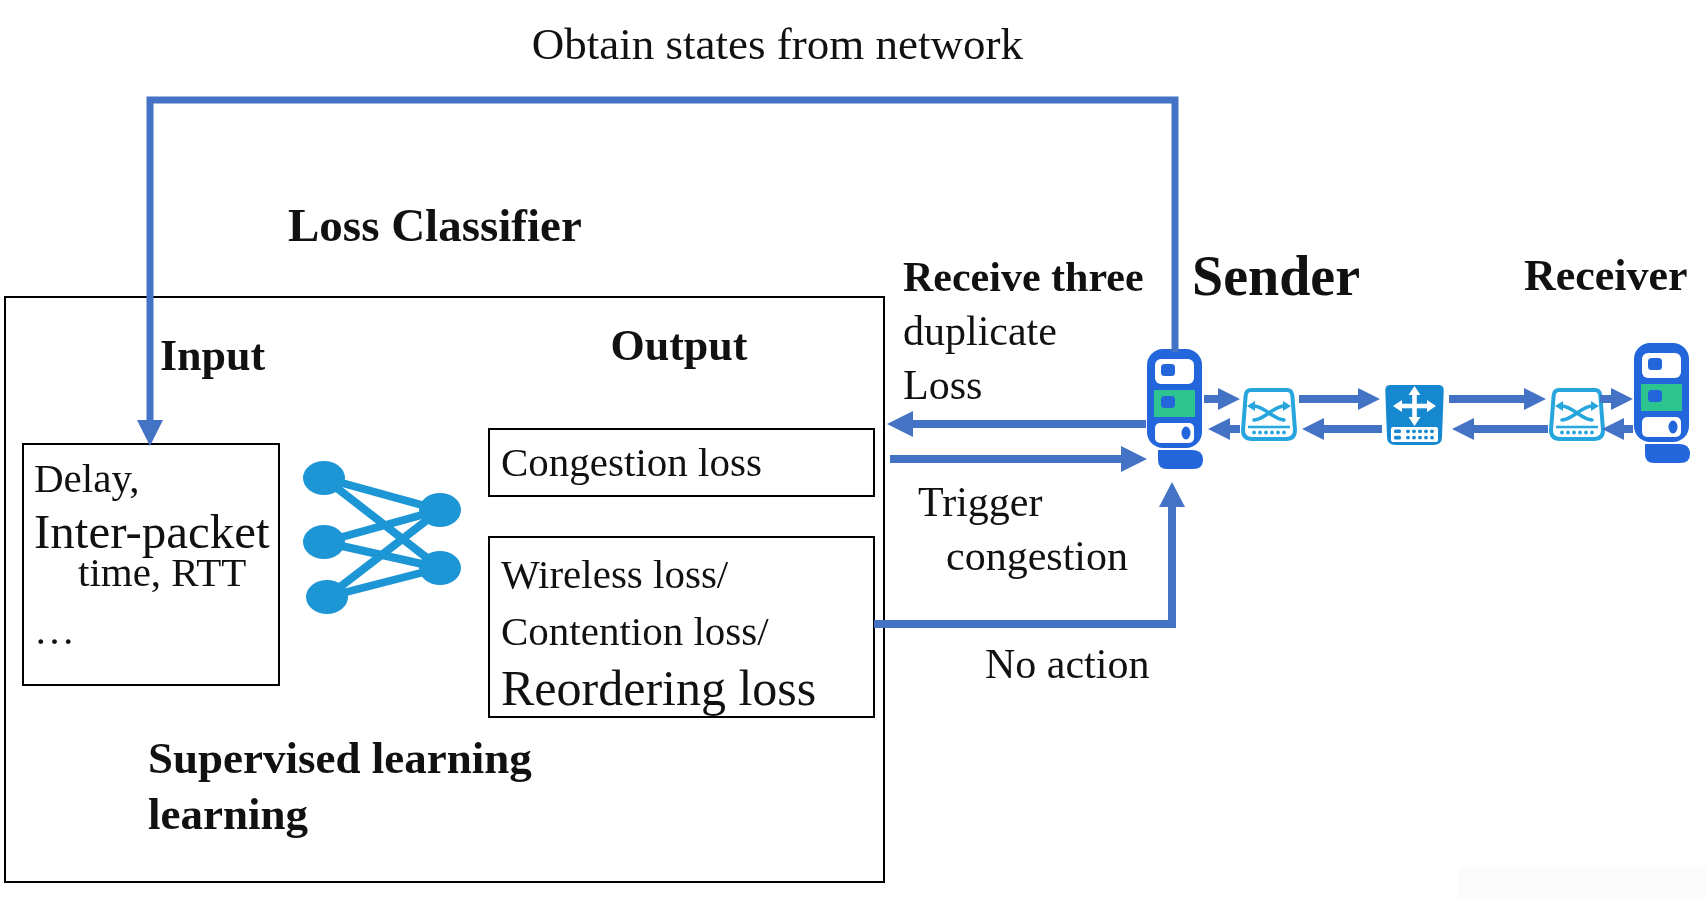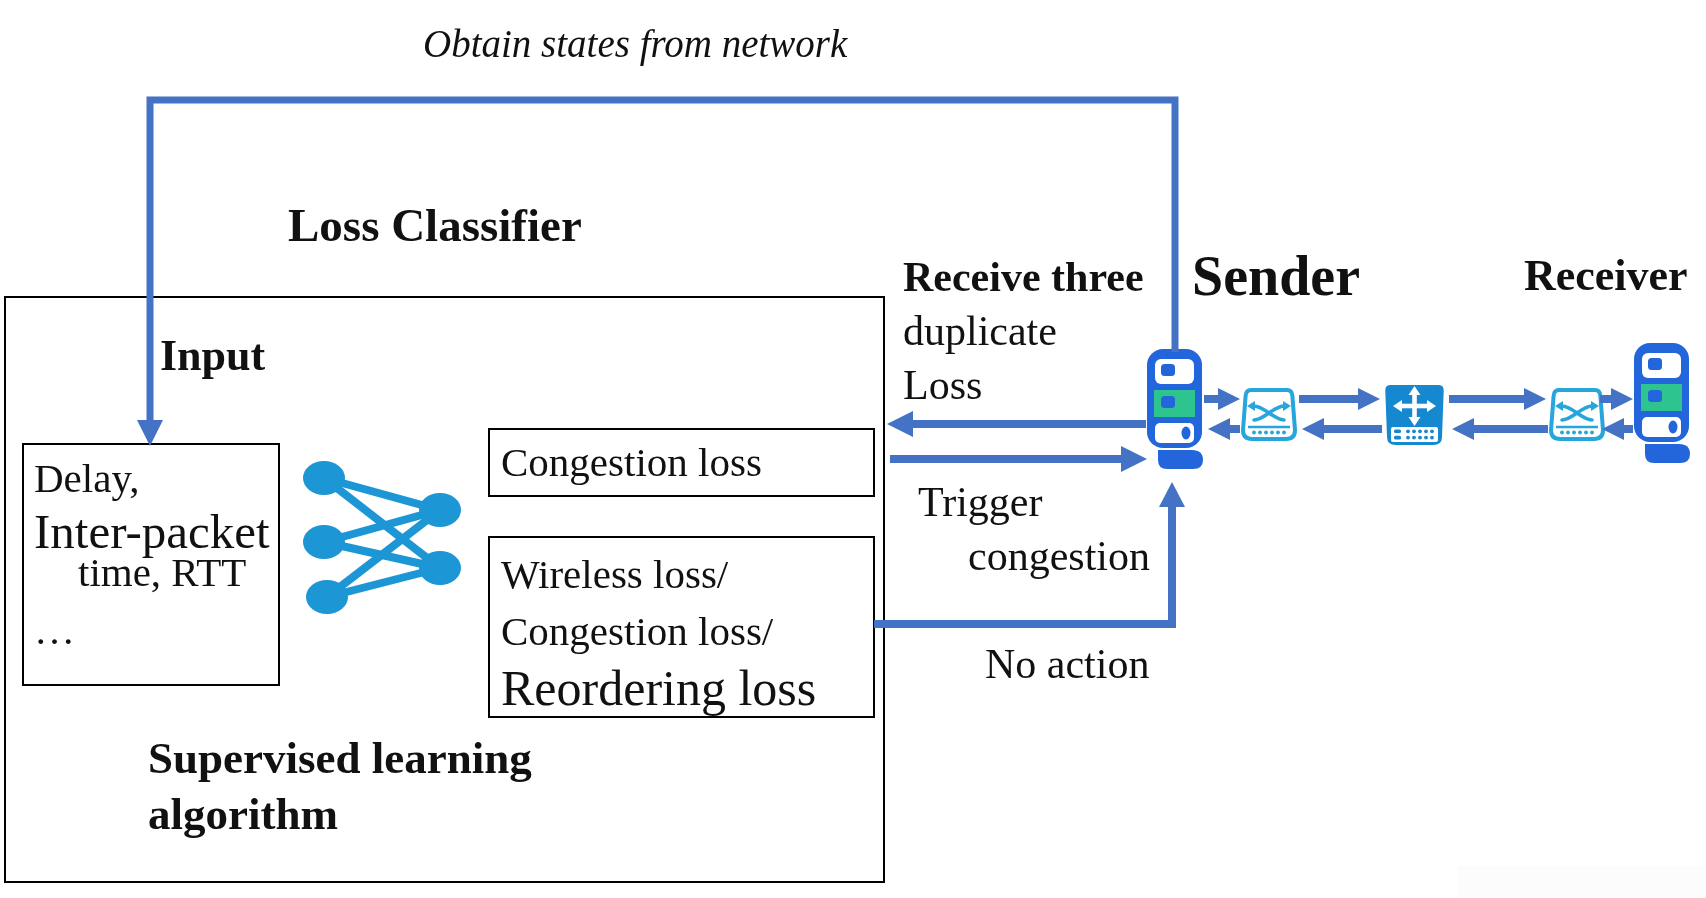--- a/index.html
+++ b/index.html
@@ -20,7 +20,7 @@
 
 <div id="canvas">
 
-  <div class="txt" style="left:423px;top:16px;width:600px;text-align:left;font-size:39px;line-height:56px;font-style:italic;">Obtain states from network</div>
+  <div class="txt" style="left:423px;top:16px;width:600px;text-align:right;font-size:45px;line-height:56px;">Obtain states from network</div>
 
   <div class="box" style="left:4px;top:296px;width:881px;height:587px;"></div>
 

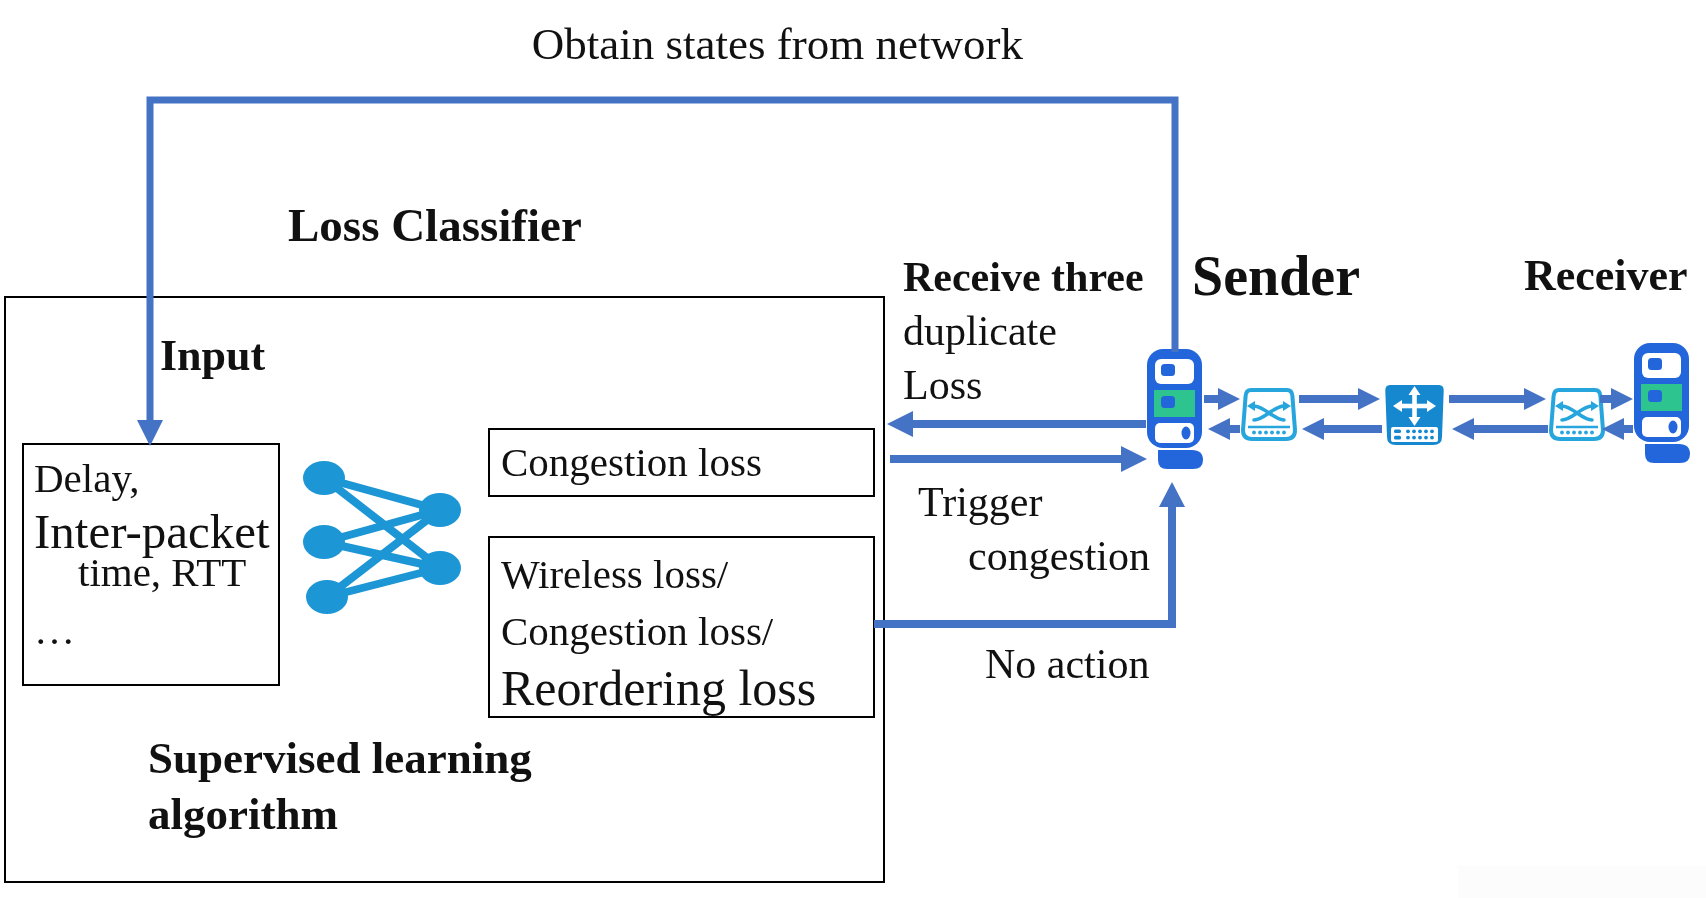--- a/index.html
+++ b/index.html
@@ -28,6 +28,7 @@
 
   <div class="txt bold" style="left:160px;top:328px;font-size:44px;line-height:56px;">Input</div>
 
+  <div class="txt bold" style="left:608px;top:318px;width:142px;text-align:center;font-size:44px;line-height:56px;">Output</div>
 
   <div class="box" style="left:22px;top:443px;width:258px;height:243px;"></div>
   <div class="txt" style="left:34px;top:452px;font-size:41px;line-height:53px;">Delay,</div>

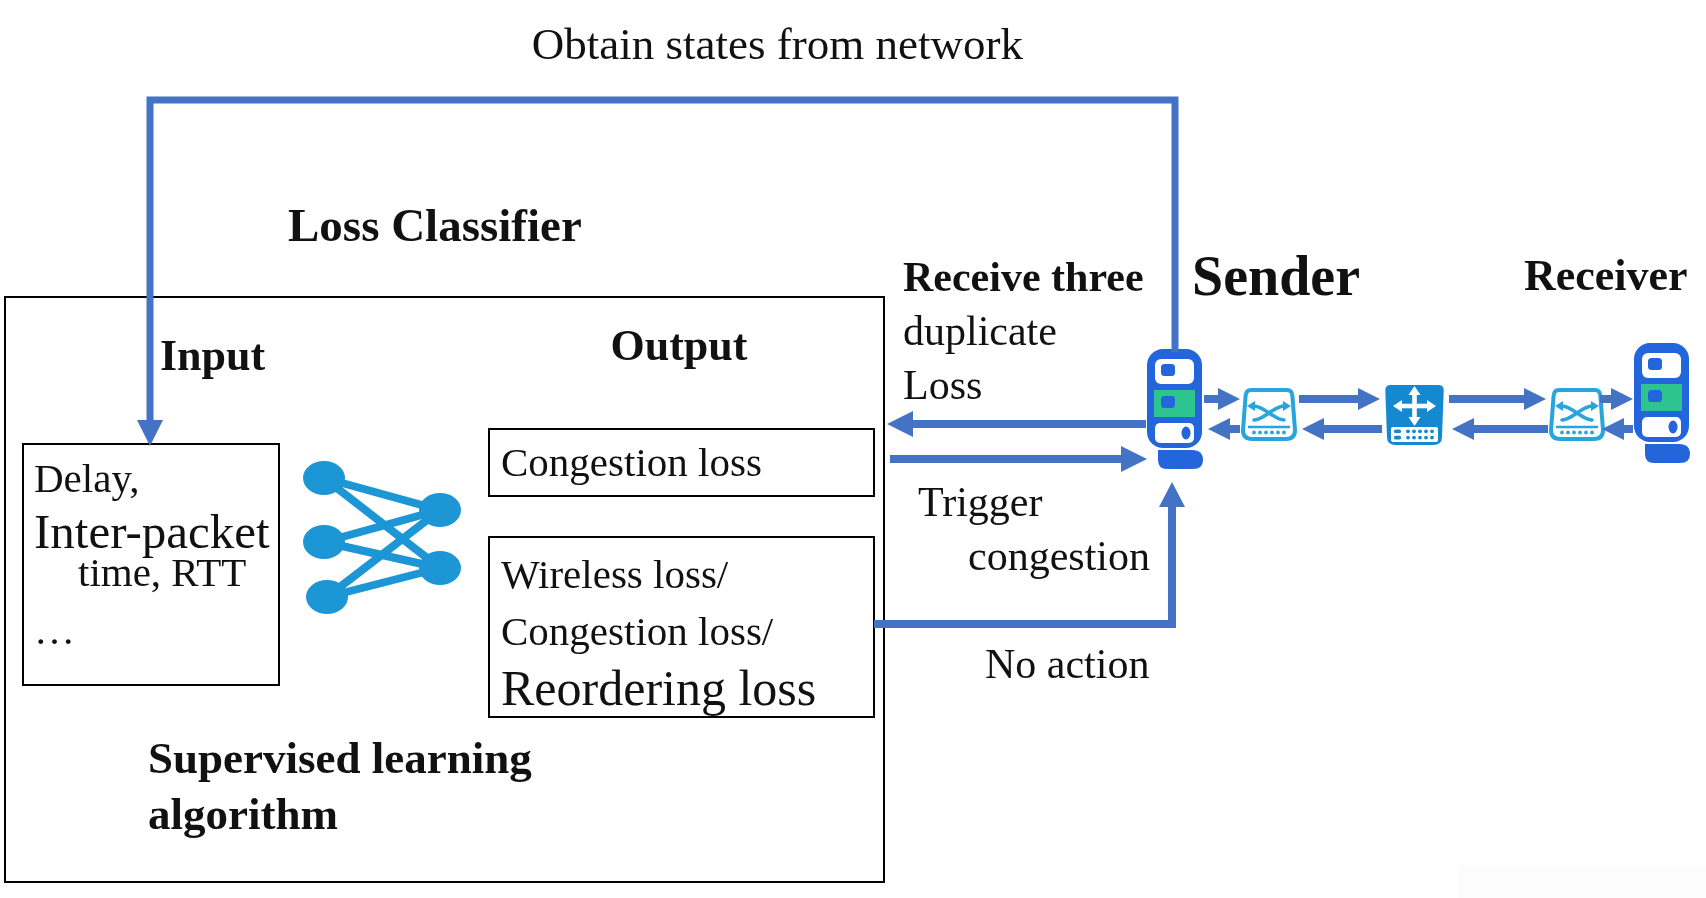--- a/index.html
+++ b/index.html
@@ -52,7 +52,7 @@
   <div class="txt serif-lg" style="left:903px;top:358px;">Loss</div>
 
   <div class="txt serif-lg" style="left:918px;top:475px;">Trigger</div>
-  <div class="txt serif-lg" style="left:968px;top:529px;">congestion</div>
+  <div class="txt serif-lg" style="left:946px;top:529px;">congestion</div>
 
   <div class="txt serif-lg" style="left:985px;top:637px;">No action</div>
 

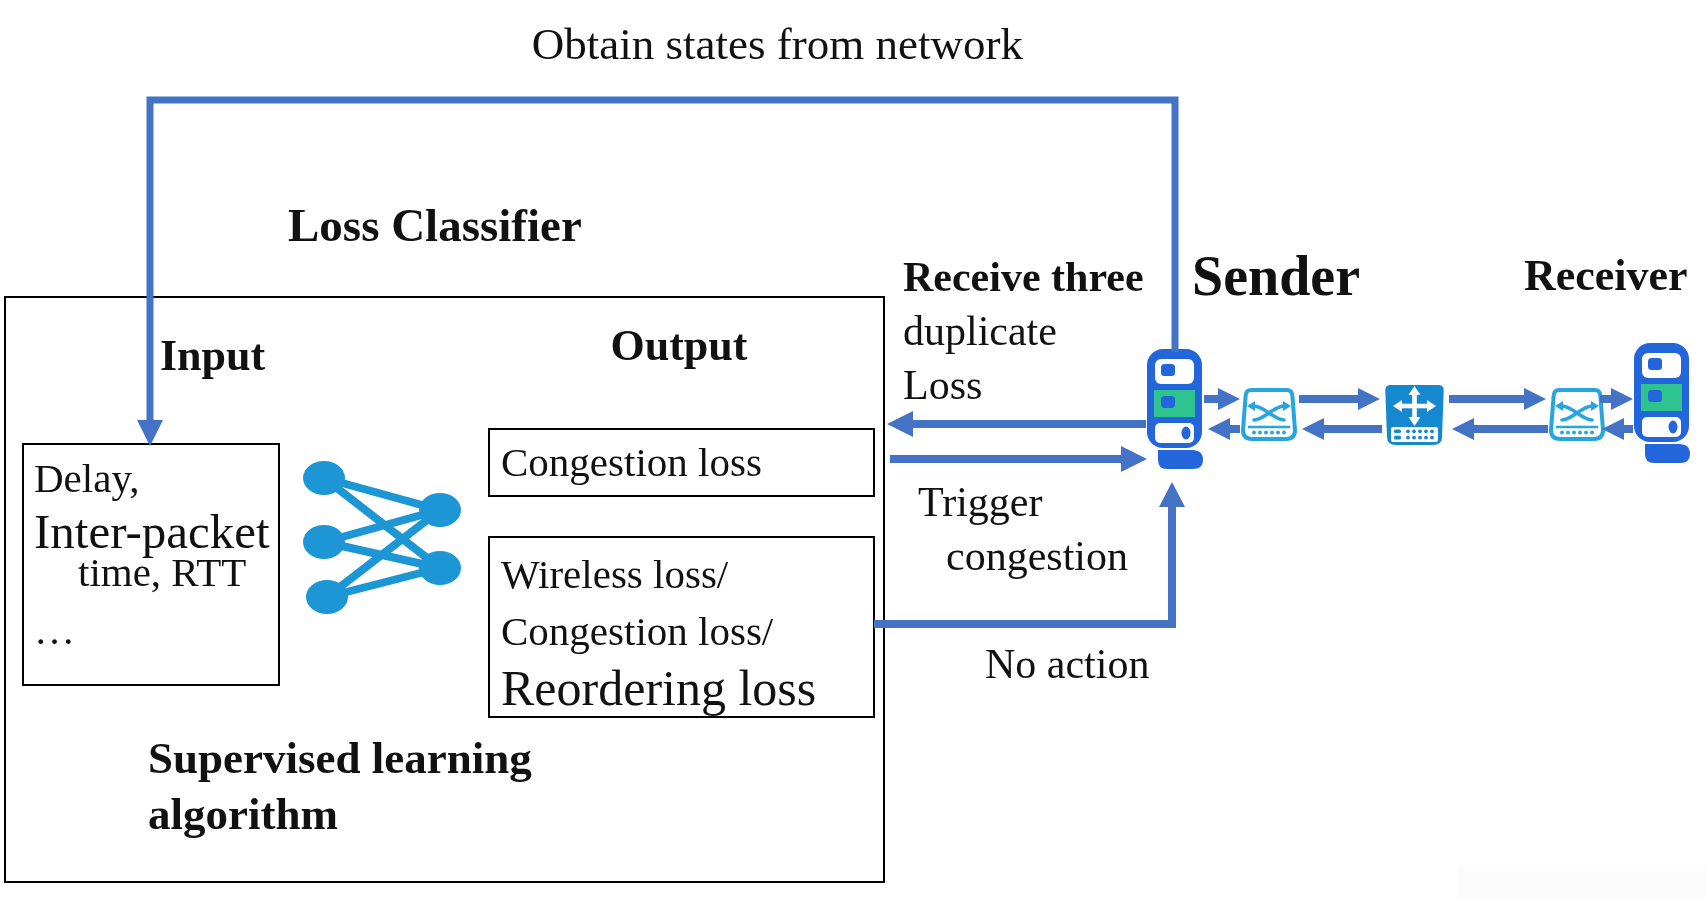--- a/index.html
+++ b/index.html
@@ -41,7 +41,7 @@
 
   <div class="box" style="left:488px;top:536px;width:387px;height:182px;"></div>
   <div class="txt" style="left:501px;top:546px;font-size:41px;line-height:57px;">Wireless loss/</div>
-  <div class="txt" style="left:501px;top:603px;font-size:41px;line-height:57px;">Congestion loss/</div>
+  <div class="txt" style="left:501px;top:603px;font-size:41px;line-height:57px;">Contention loss/</div>
   <div class="txt" style="left:501px;top:660px;font-size:50px;line-height:57px;">Reordering loss</div>
 
   <div class="txt bold" style="left:148px;top:730px;font-size:45px;line-height:56px;">Supervised learning</div>

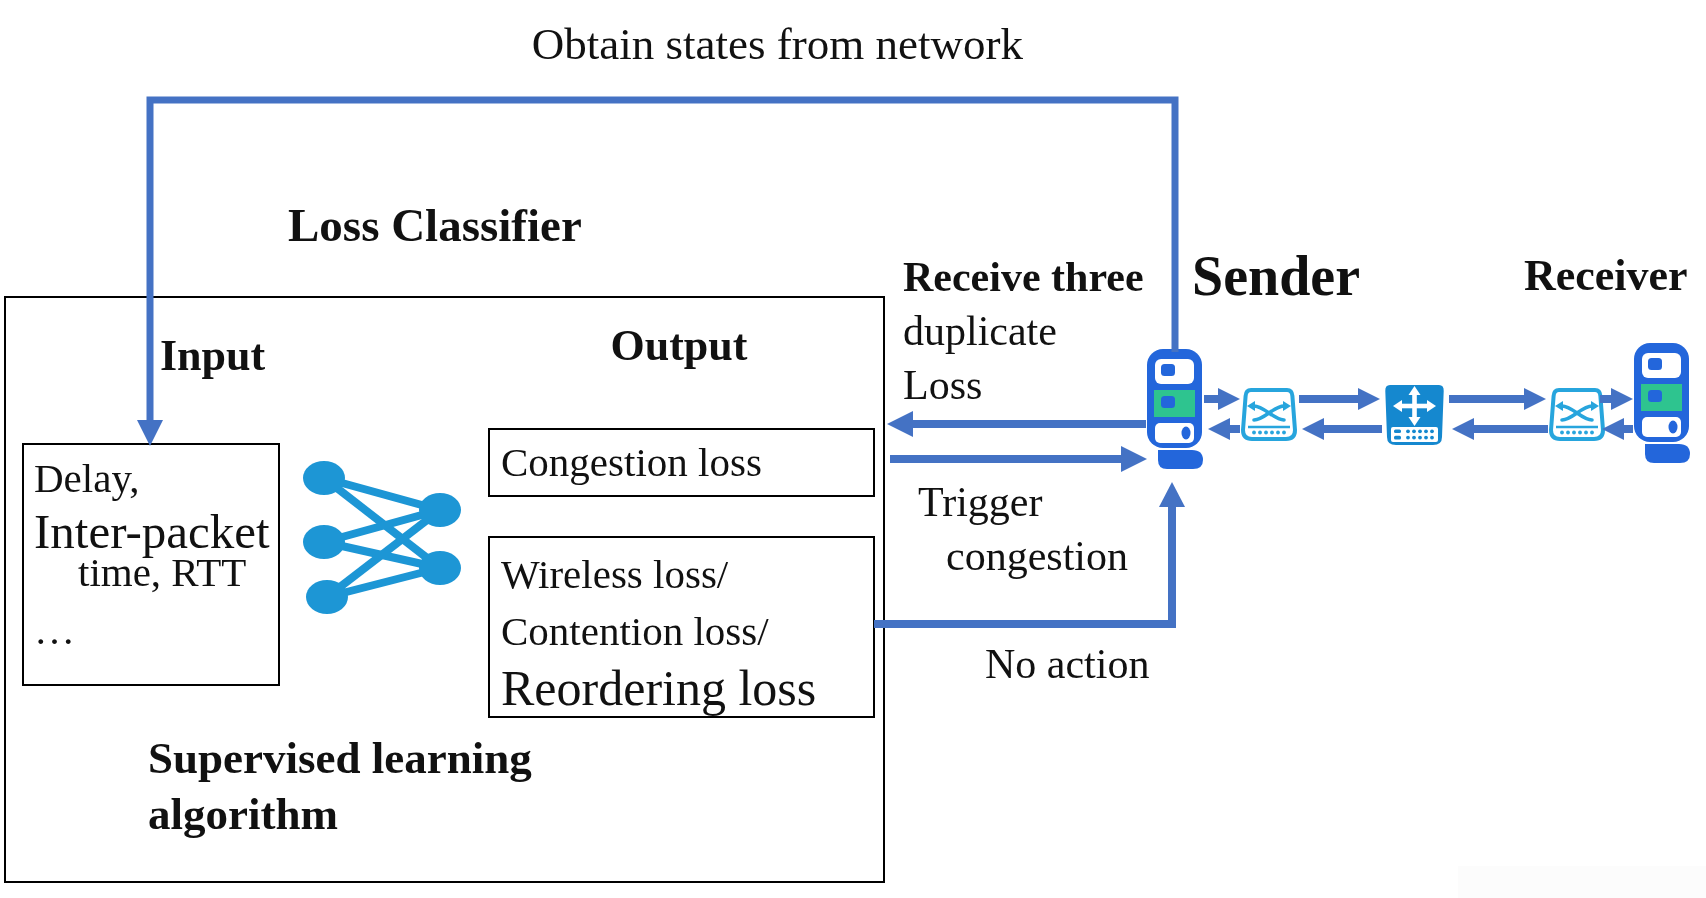--- a/index.html
+++ b/index.html
@@ -45,7 +45,7 @@
   <div class="txt" style="left:501px;top:660px;font-size:50px;line-height:57px;">Reordering loss</div>
 
   <div class="txt bold" style="left:148px;top:730px;font-size:45px;line-height:56px;">Supervised learning</div>
-  <div class="txt bold" style="left:148px;top:786px;font-size:45px;line-height:56px;">algorithm</div>
+  <div class="txt bold" style="left:148px;top:786px;font-size:45px;line-height:56px;">learning</div>
 
   <div class="txt serif-lg" style="left:903px;top:250px;font-weight:bold;">Receive three</div>
   <div class="txt serif-lg" style="left:903px;top:304px;">duplicate</div>

